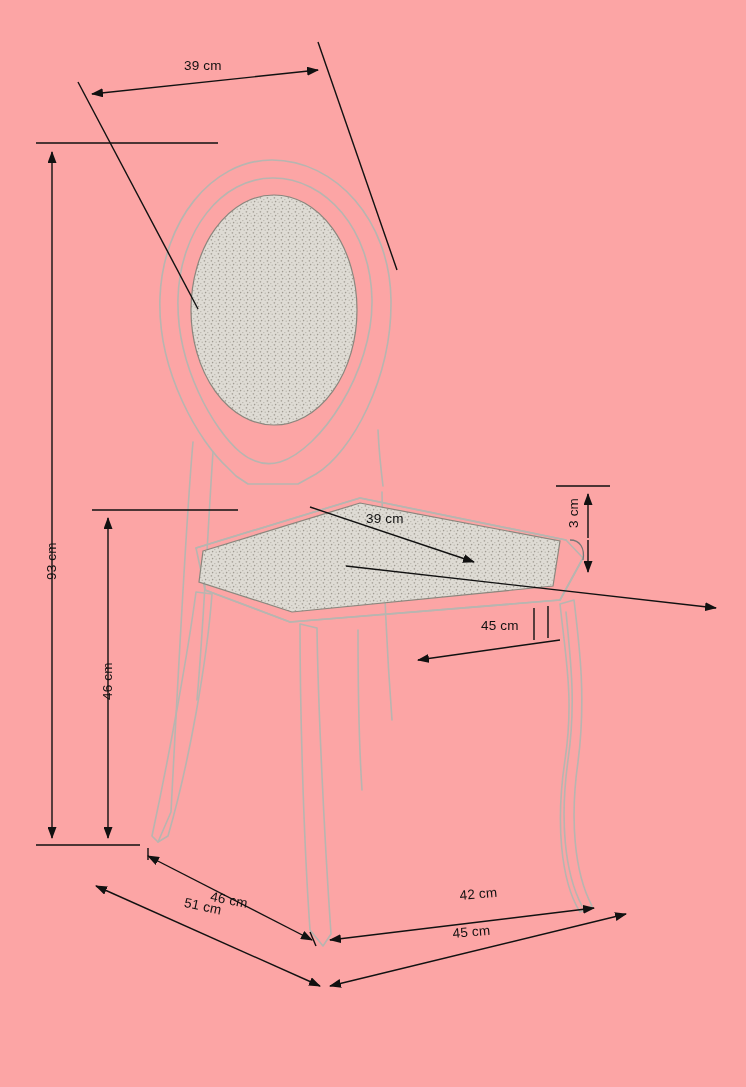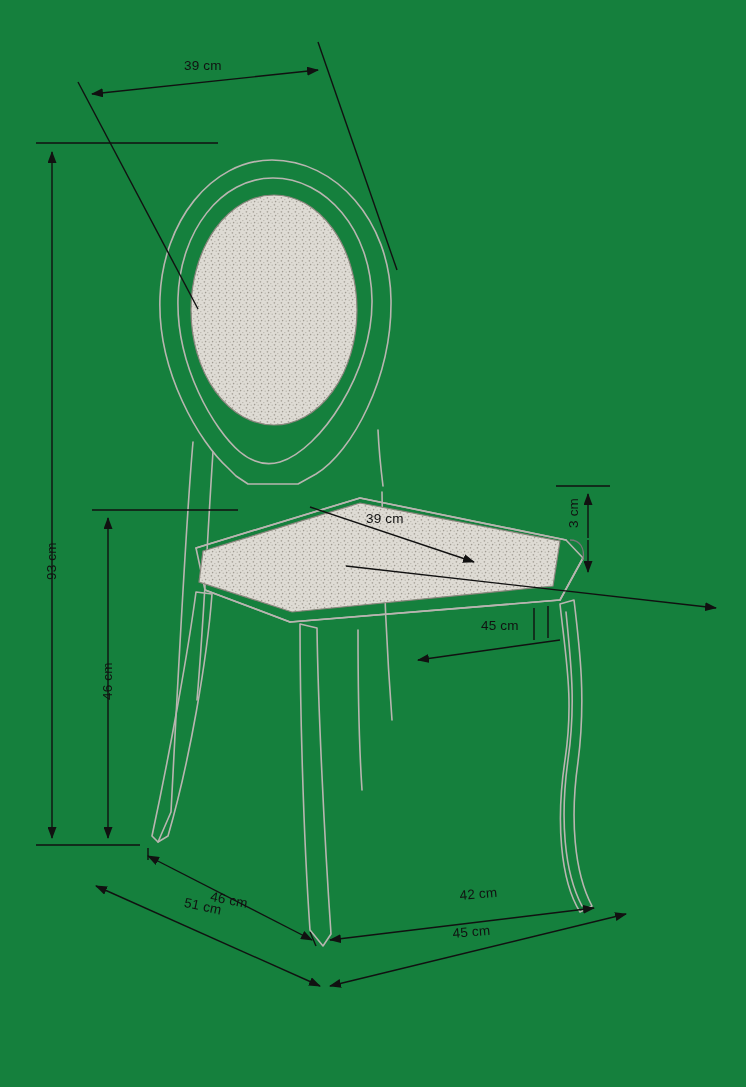--- a/index.html
+++ b/index.html
@@ -14,7 +14,7 @@
     position: relative;
     width: 746px;
     height: 1087px;
-    background: #15803d;
+    background: #fca5a5;
     overflow: hidden;
   }
   #stage svg {

